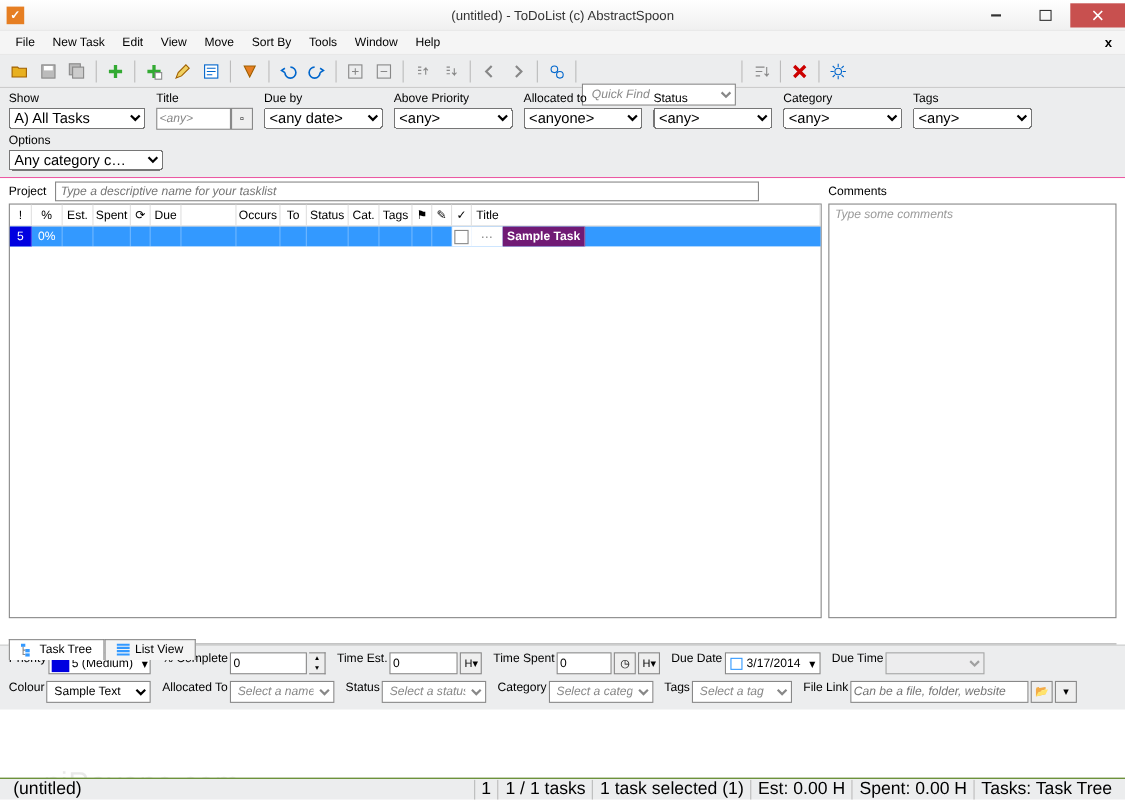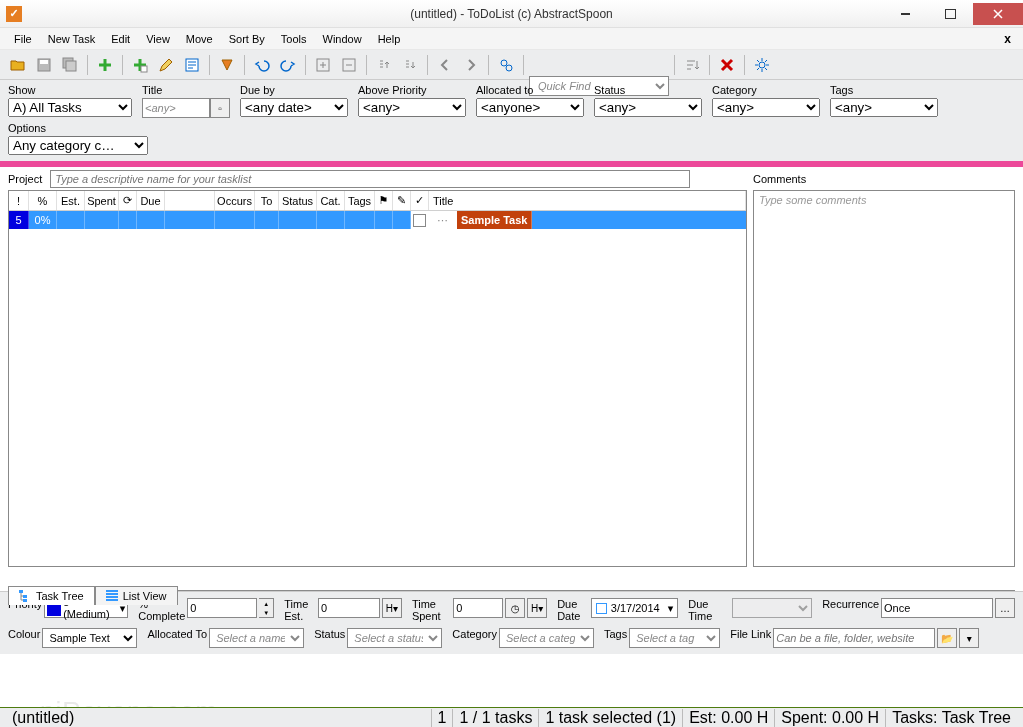--- a/index.html
+++ b/index.html
@@ -29,7 +29,7 @@
 .quickfind { width: 140px; height: 20px; border: 1px solid #888; font-size: 11px; font-style: italic; color: #888; padding: 0 4px; background: #fff; margin-top: 43px; }
 
 
-.filter-area { background: #ecedee; border-bottom: 6px solid #ec4899; padding: 4px 8px 6px; }
+.filter-area { background: #ecedee; border-bottom: 1px solid #ec4899; padding: 4px 8px 6px; }
 .filter-row { display: flex; gap: 10px; }
 .filter-group { display: flex; flex-direction: column; gap: 2px; }
 .filter-group label { font-size: 11px; }

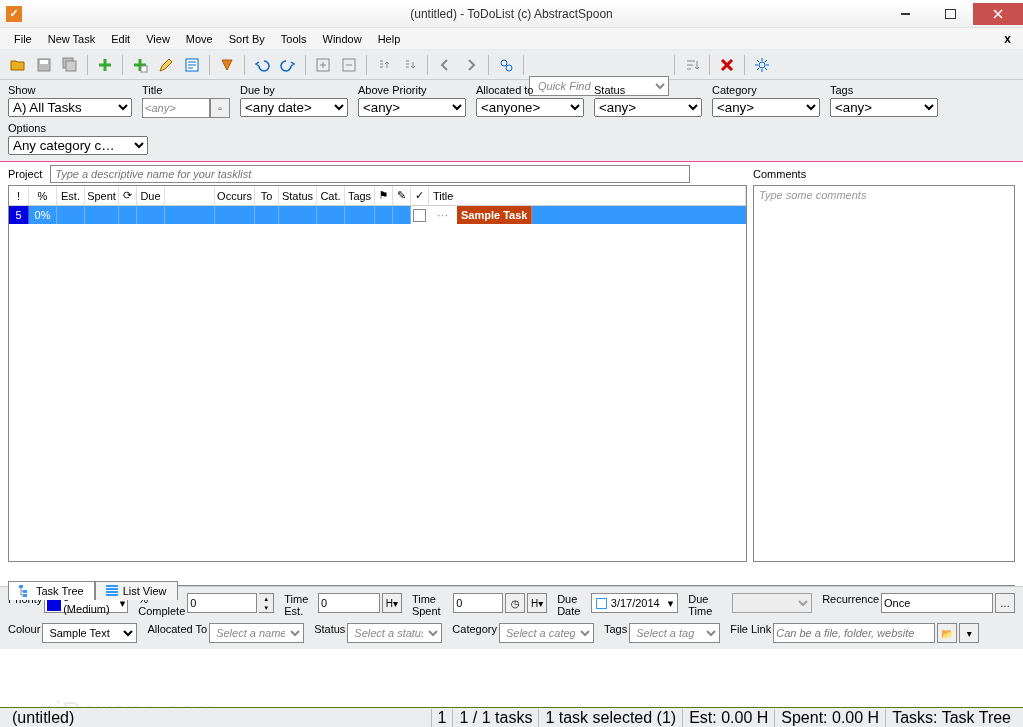--- a/index.html
+++ b/index.html
@@ -54,7 +54,7 @@
 .task-row { height: 18px; display: flex; align-items: center; font-size: 11px; }
 .task-row .cell { height: 100%; display: flex; align-items: center; justify-content: center; border-right: 1px solid rgba(255,255,255,0.3); overflow: hidden; }
 .task-row.sel { background: #3399ff; color: #fff; }
-.title-cell { background: #c2410c; color: #fff; font-weight: bold; padding: 0 4px; white-space: nowrap; }
+.title-cell { background: #701a75; color: #fff; font-weight: bold; padding: 0 4px; white-space: nowrap; }
 
 
 .tab-row { display: flex; padding: 4px 8px 0; gap: 0; }

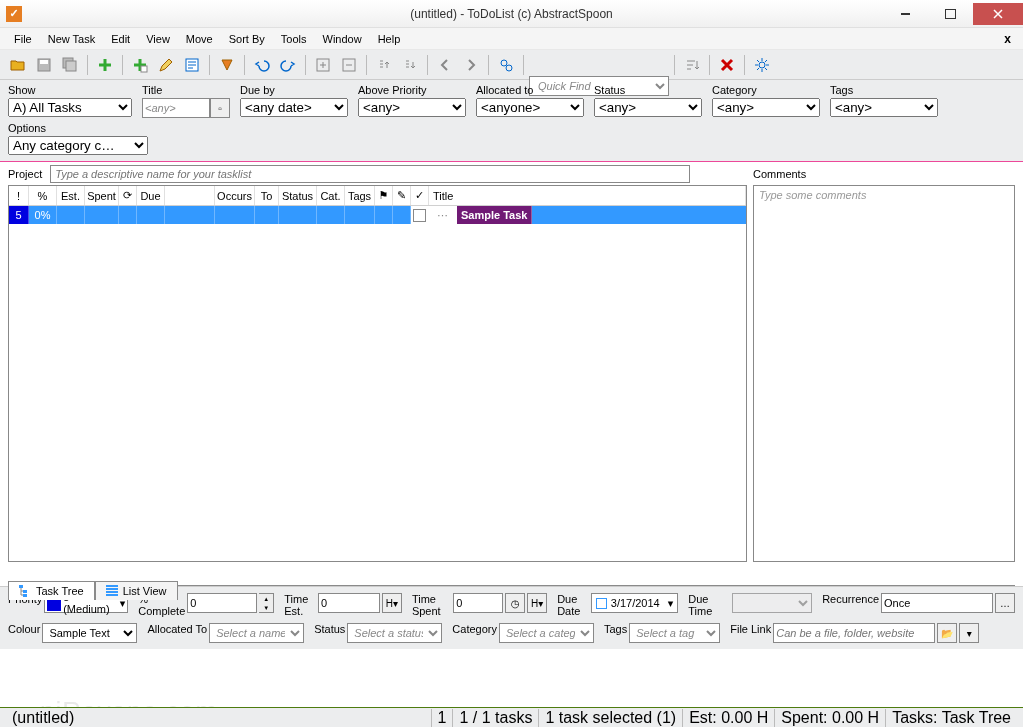--- a/index.html
+++ b/index.html
@@ -410,13 +410,6 @@
       <label>Due Time</label>
       <select style="width:90px;background:#eee" disabled=""><option></option></select>
     </div>
-    <div class="prop-group">
-      <label>Recurrence</label>
-      <div class="controls">
-          <input style="width: 112px;" value="Once">
-          <div class="btn-sm">…</div>
-        </div>
-    </div>
   </div>
   <div class="prop-row">
     <div class="prop-group">

